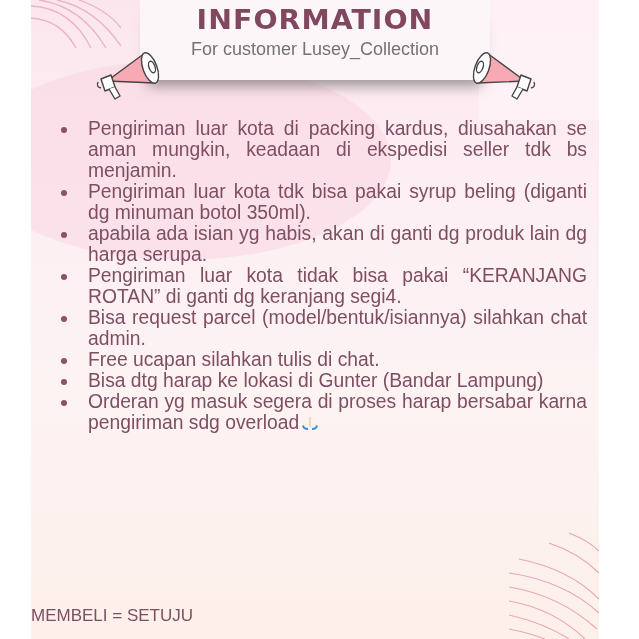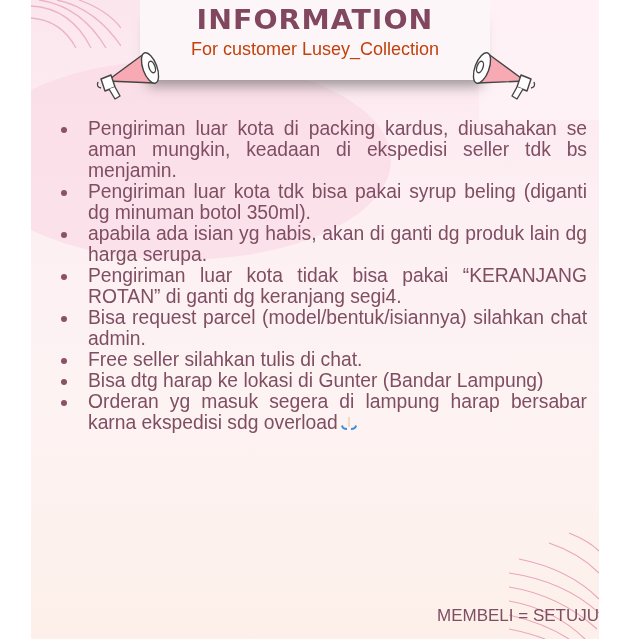--- a/index.html
+++ b/index.html
@@ -81,7 +81,7 @@
       text-align: center;
       font-family: "Liberation Sans", sans-serif;
       font-size: 18px;
-      color: #c2410c;
+      color: #737373;
     }
     .megaphone {
       position: absolute;

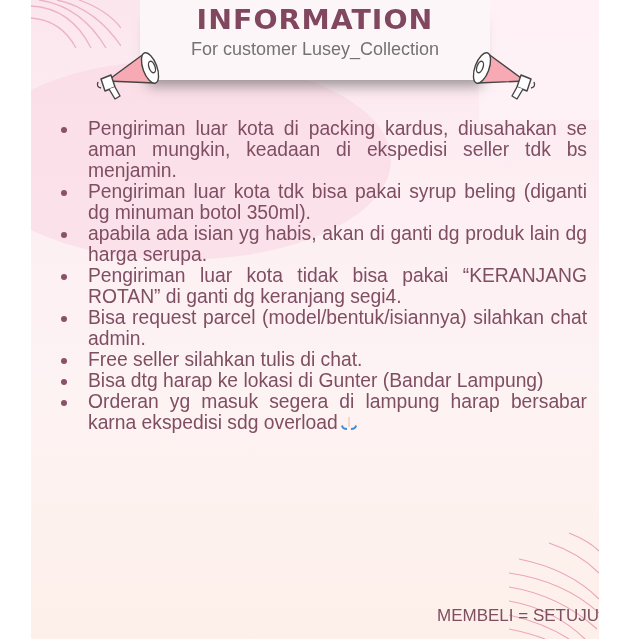--- a/index.html
+++ b/index.html
@@ -202,7 +202,7 @@
       <li><span class="bullet"></span><span>apabila ada isian yg habis, akan di ganti dg produk lain dg harga serupa.</span></li>
       <li><span class="bullet"></span><span>Pengiriman luar kota tidak bisa pakai “KERANJANG ROTAN” di ganti dg keranjang segi4.</span></li>
       <li><span class="bullet"></span><span>Bisa request parcel (model/bentuk/isiannya) silahkan chat admin.</span></li>
-      <li><span class="bullet"></span><span>Free seller silahkan tulis di chat.</span></li>
+      <li><span class="bullet"></span><span>Free ucapan silahkan tulis di chat.</span></li>
       <li><span class="bullet"></span><span>Bisa dtg harap ke lokasi di Gunter (Bandar Lampung)</span></li>
       <li><span class="bullet"></span><span>Orderan yg masuk segera di lampung harap bersabar karna ekspedisi sdg overload</span><svg class="emoji-pray" viewBox="0 0 18 14">
             <path d="M8 0 L8 10 L10 10 L10 0 Z" fill="#f3d9c4"></path>

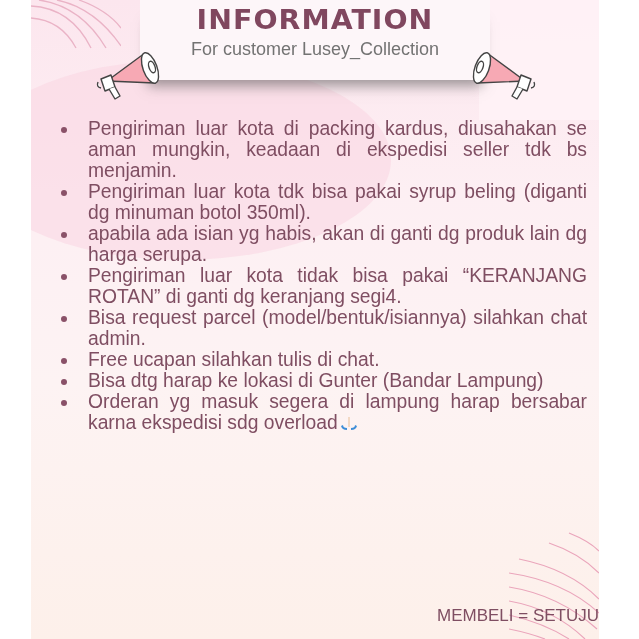--- a/index.html
+++ b/index.html
@@ -204,7 +204,7 @@
       <li><span class="bullet"></span><span>Bisa request parcel (model/bentuk/isiannya) silahkan chat admin.</span></li>
       <li><span class="bullet"></span><span>Free ucapan silahkan tulis di chat.</span></li>
       <li><span class="bullet"></span><span>Bisa dtg harap ke lokasi di Gunter (Bandar Lampung)</span></li>
-      <li><span class="bullet"></span><span>Orderan yg masuk segera di lampung harap bersabar karna ekspedisi sdg overload</span><svg class="emoji-pray" viewBox="0 0 18 14">
+      <li><span class="bullet"></span><span>Orderan yg masuk segera di proses harap bersabar karna pengiriman sdg overload</span><svg class="emoji-pray" viewBox="0 0 18 14">
             <path d="M8 0 L8 10 L10 10 L10 0 Z" fill="#f3d9c4"></path>
             <path d="M1 9 Q2 13 7 13 L7 11 Q3 11 3 8 Z" fill="#3e8ed8"></path>
             <path d="M17 9 Q16 13 11 13 L11 11 Q15 11 15 8 Z" fill="#3e8ed8"></path>

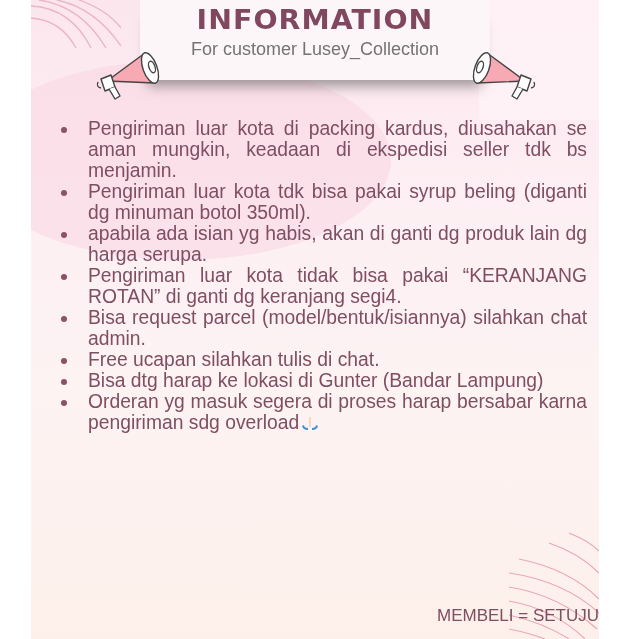--- a/index.html
+++ b/index.html
@@ -132,7 +132,7 @@
       left: 0;
       top: 606px;
       width: 100%;
-      text-align: right;
+      text-align: left;
       font-family: "Liberation Sans", sans-serif;
       font-size: 17px;
       color: #7f4e62;

